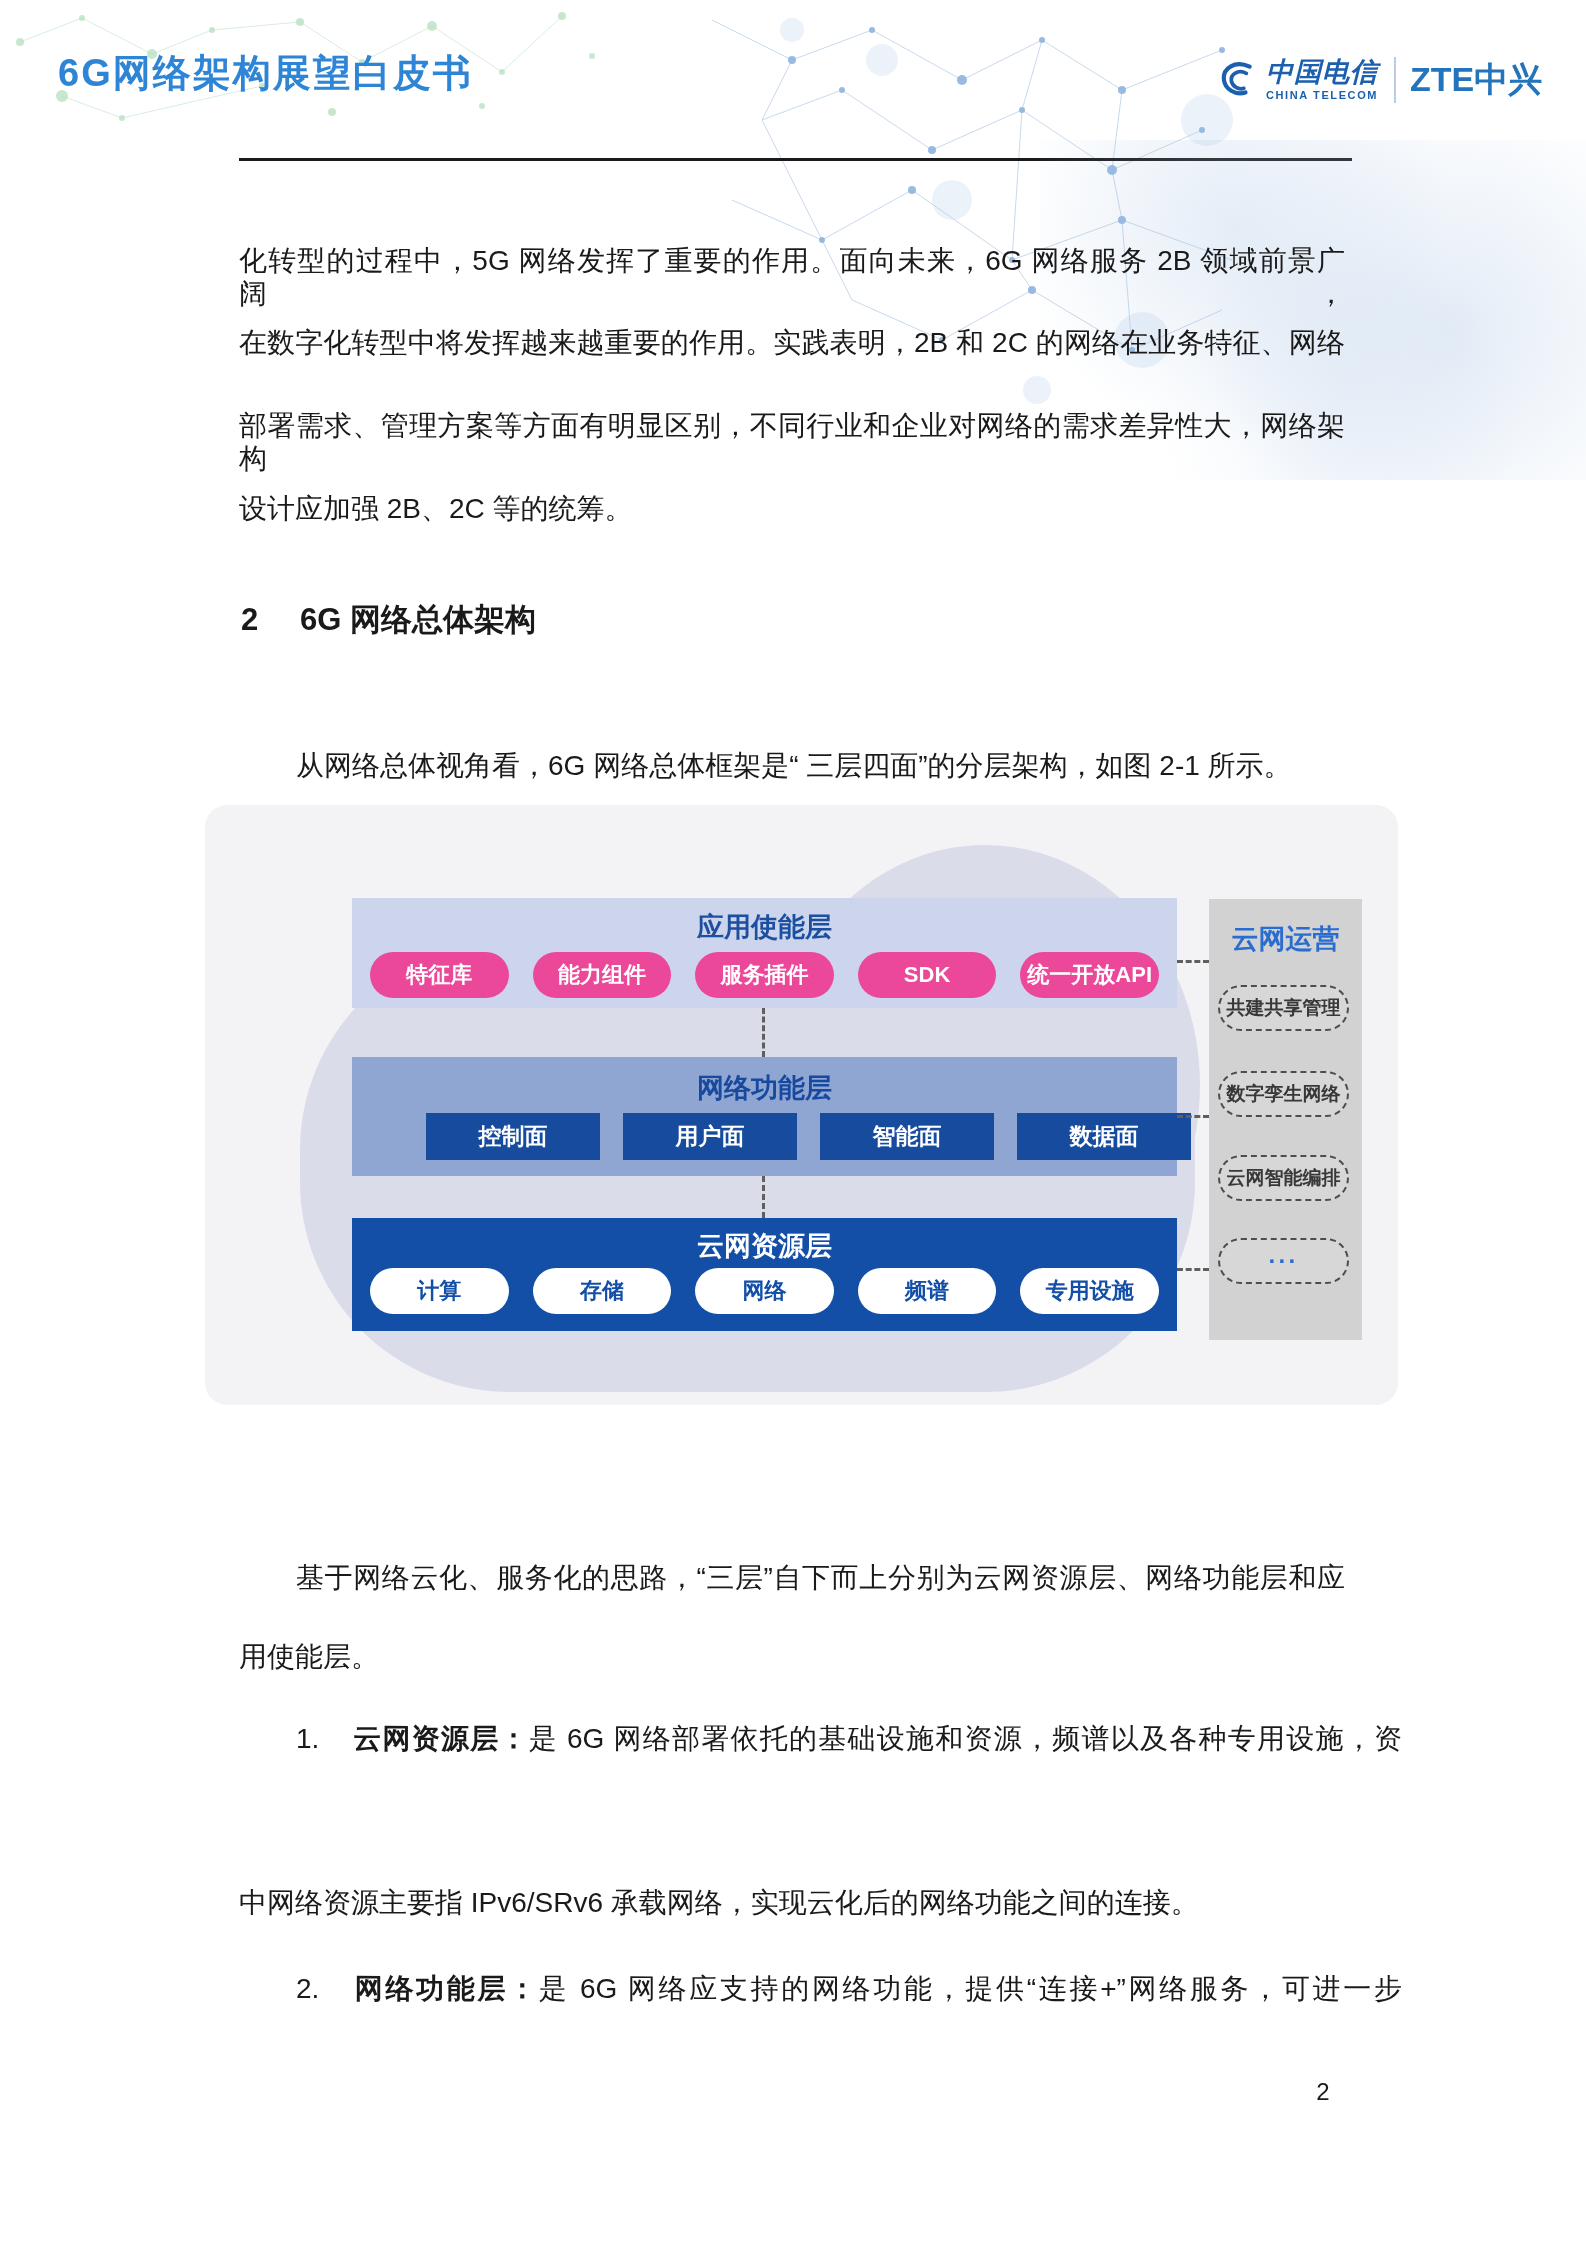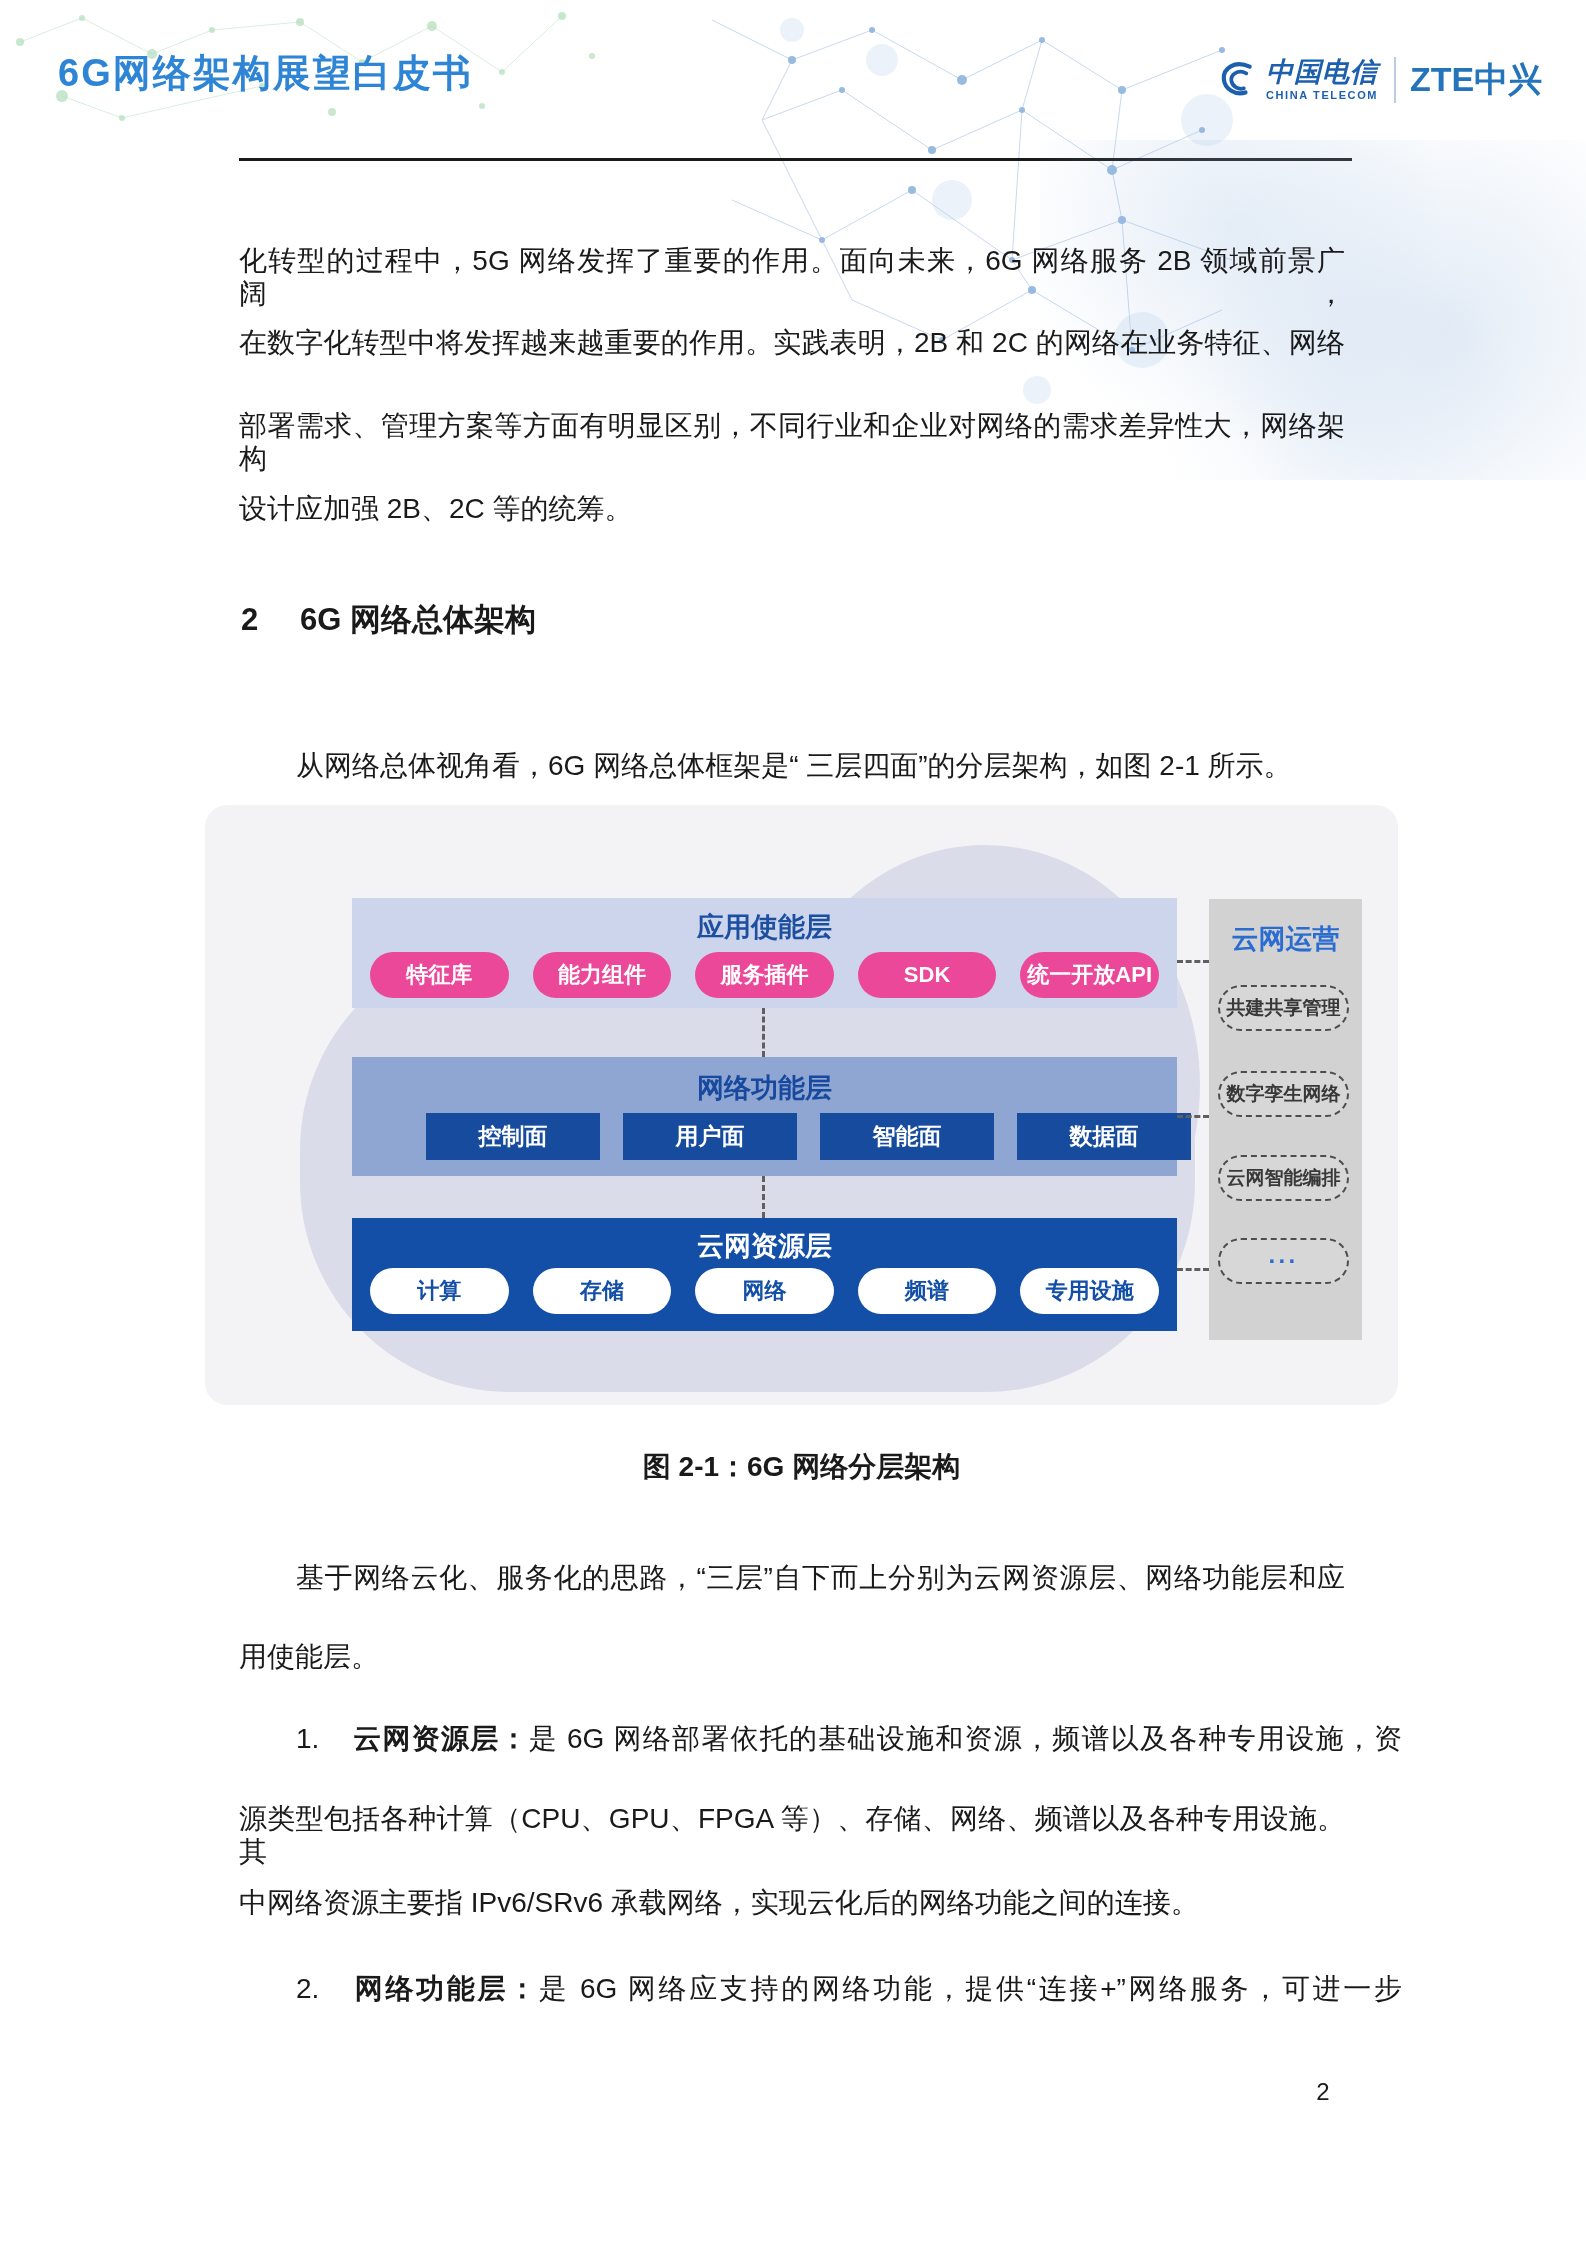--- a/index.html
+++ b/index.html
@@ -231,7 +231,6 @@
     </div>
   </figure>
 
-  <div class="caption">图 2-1：6G 网络分层架构</div>
 
   <p class="bline just indent" style="top:1533px">基于网络云化、服务化的思路，“三层”自下而上分别为云网资源层、网络功能层和应</p>
   <p class="bline" style="top:1612px">用使能层。</p>

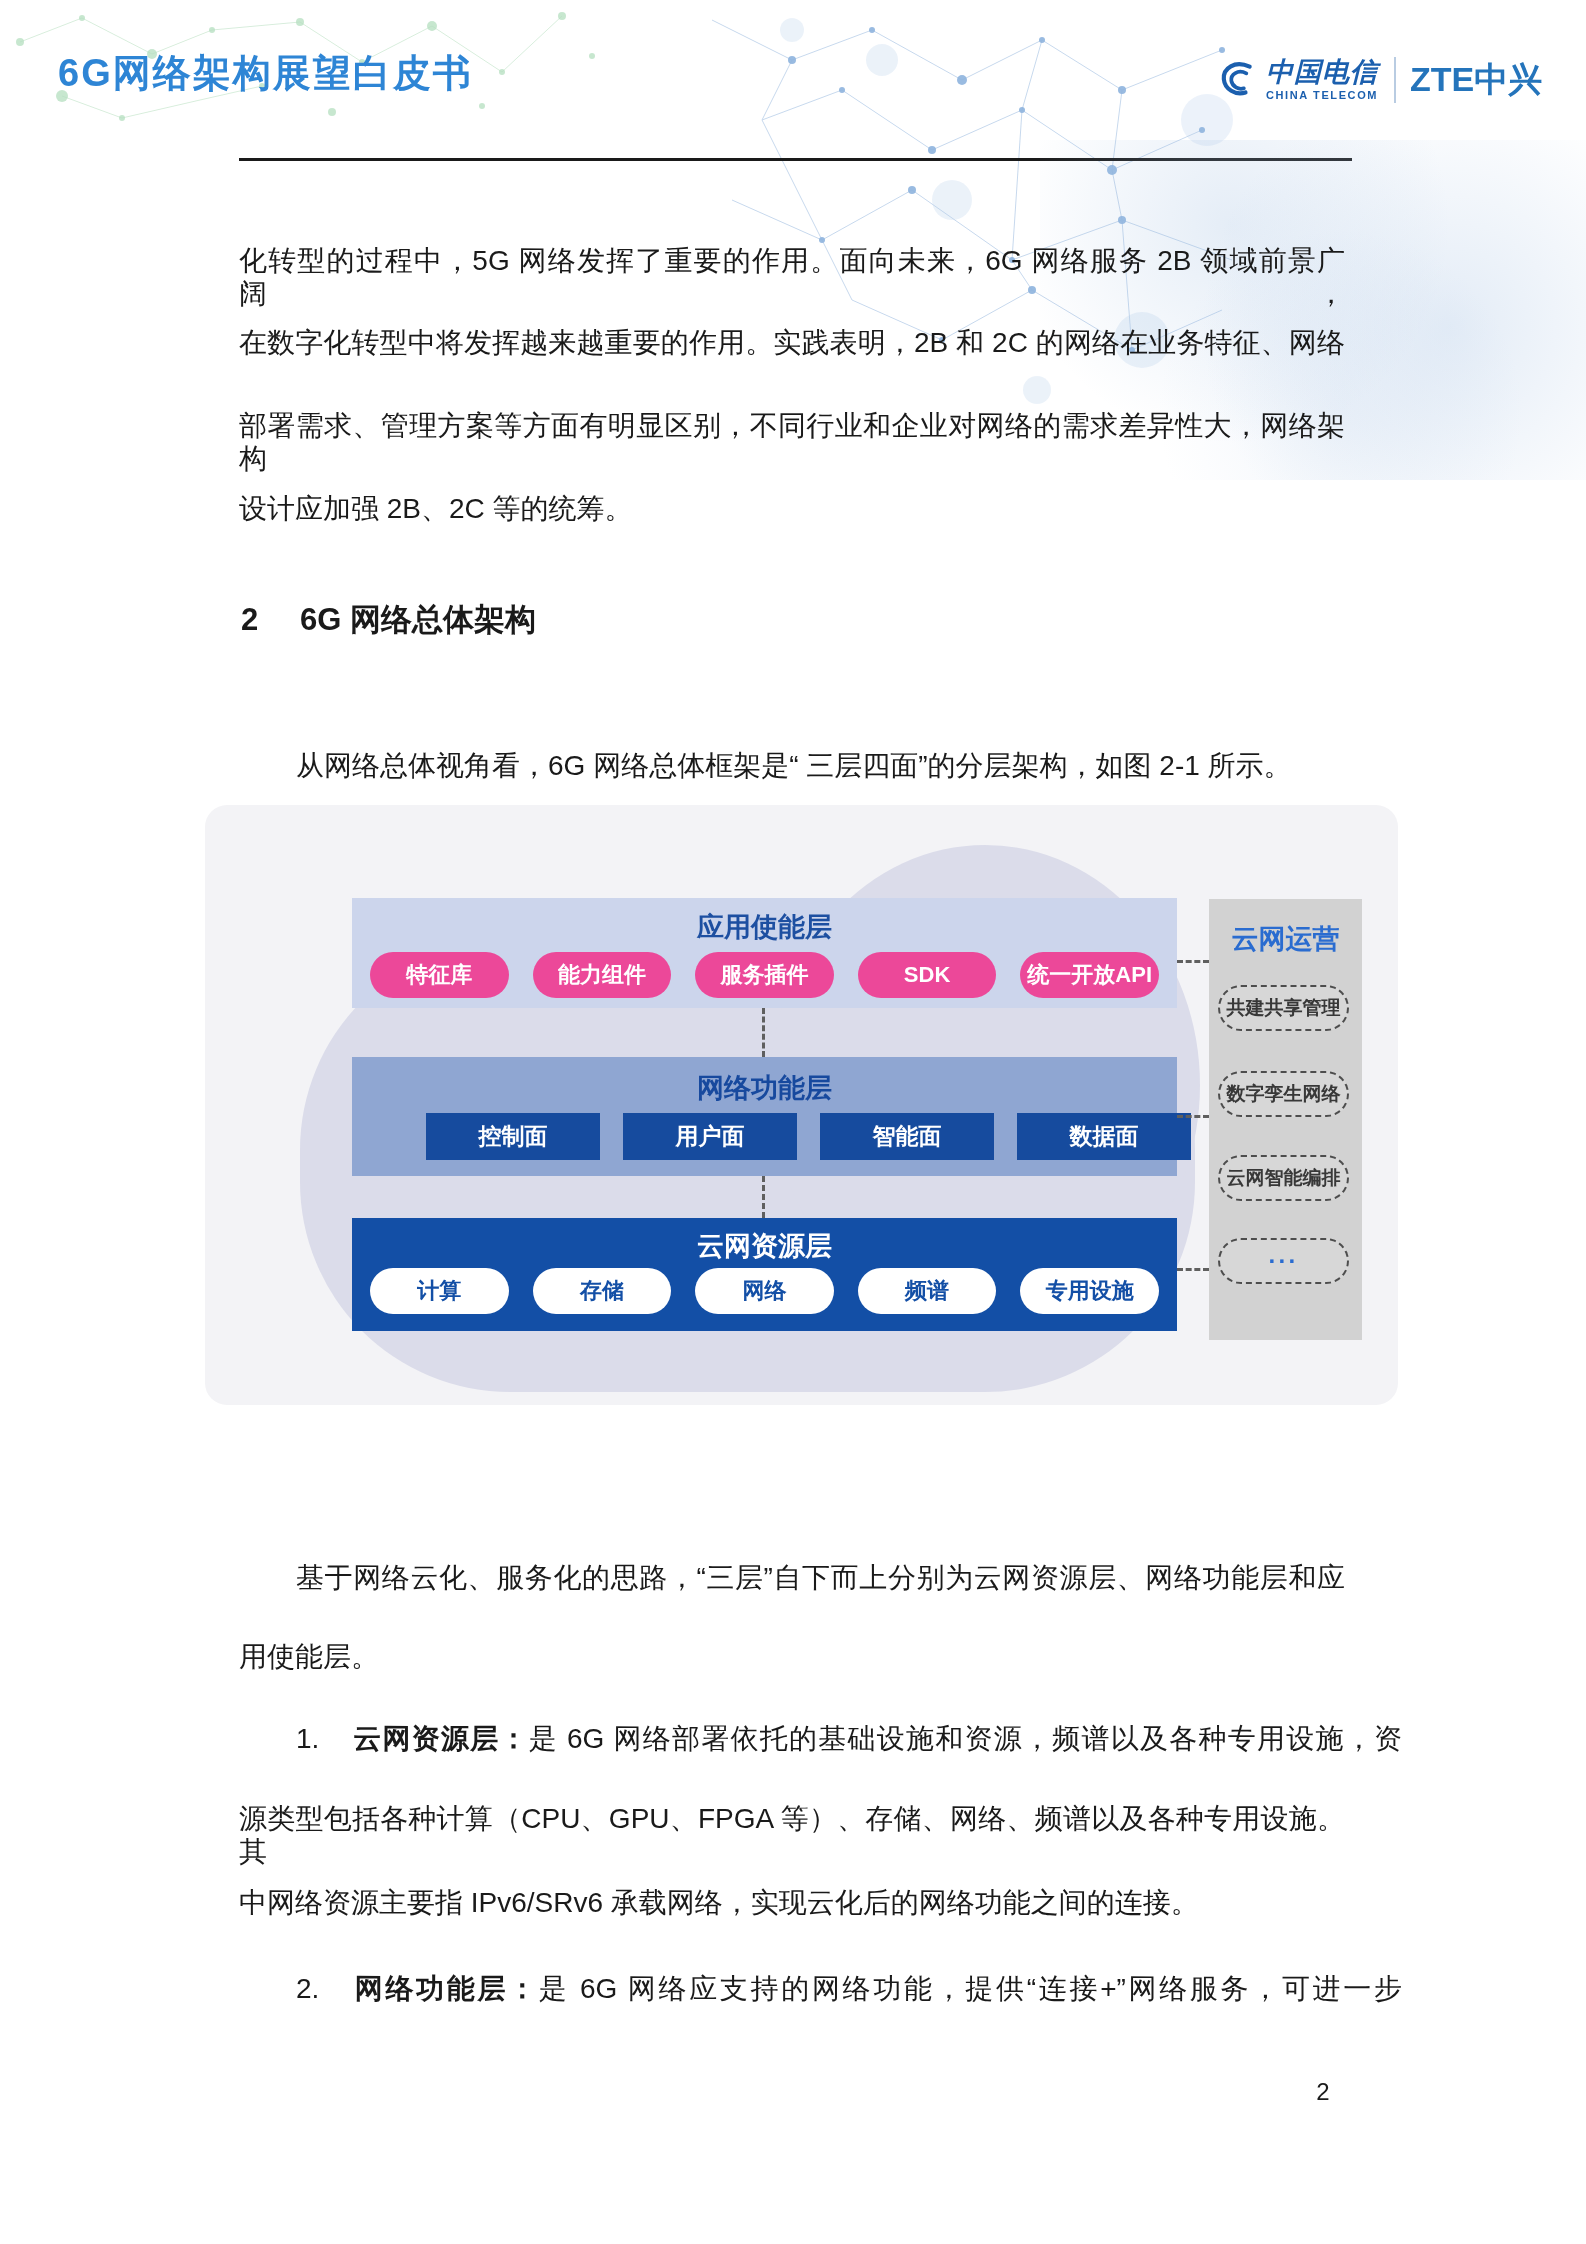--- a/index.html
+++ b/index.html
@@ -236,7 +236,6 @@
   <p class="bline" style="top:1612px">用使能层。</p>
 
   <p class="bline just lead" style="top:1694px"><span class="num">1.</span><b>云网资源层：</b><span>是 6G 网络部署依托的基础设施和资源，频谱以及各种专用设施，资</span></p>
-  <p class="bline just" style="top:1774px">源类型包括各种计算（CPU、GPU、FPGA 等）、存储、网络、频谱以及各种专用设施。其</p>
   <p class="bline" style="top:1858px">中网络资源主要指 IPv6/SRv6 承载网络，实现云化后的网络功能之间的连接。</p>
 
   <p class="bline just lead" style="top:1944px"><span class="num">2.</span><b>网络功能层：</b><span>是 6G 网络应支持的网络功能，提供“连接+”网络服务，可进一步</span></p>

